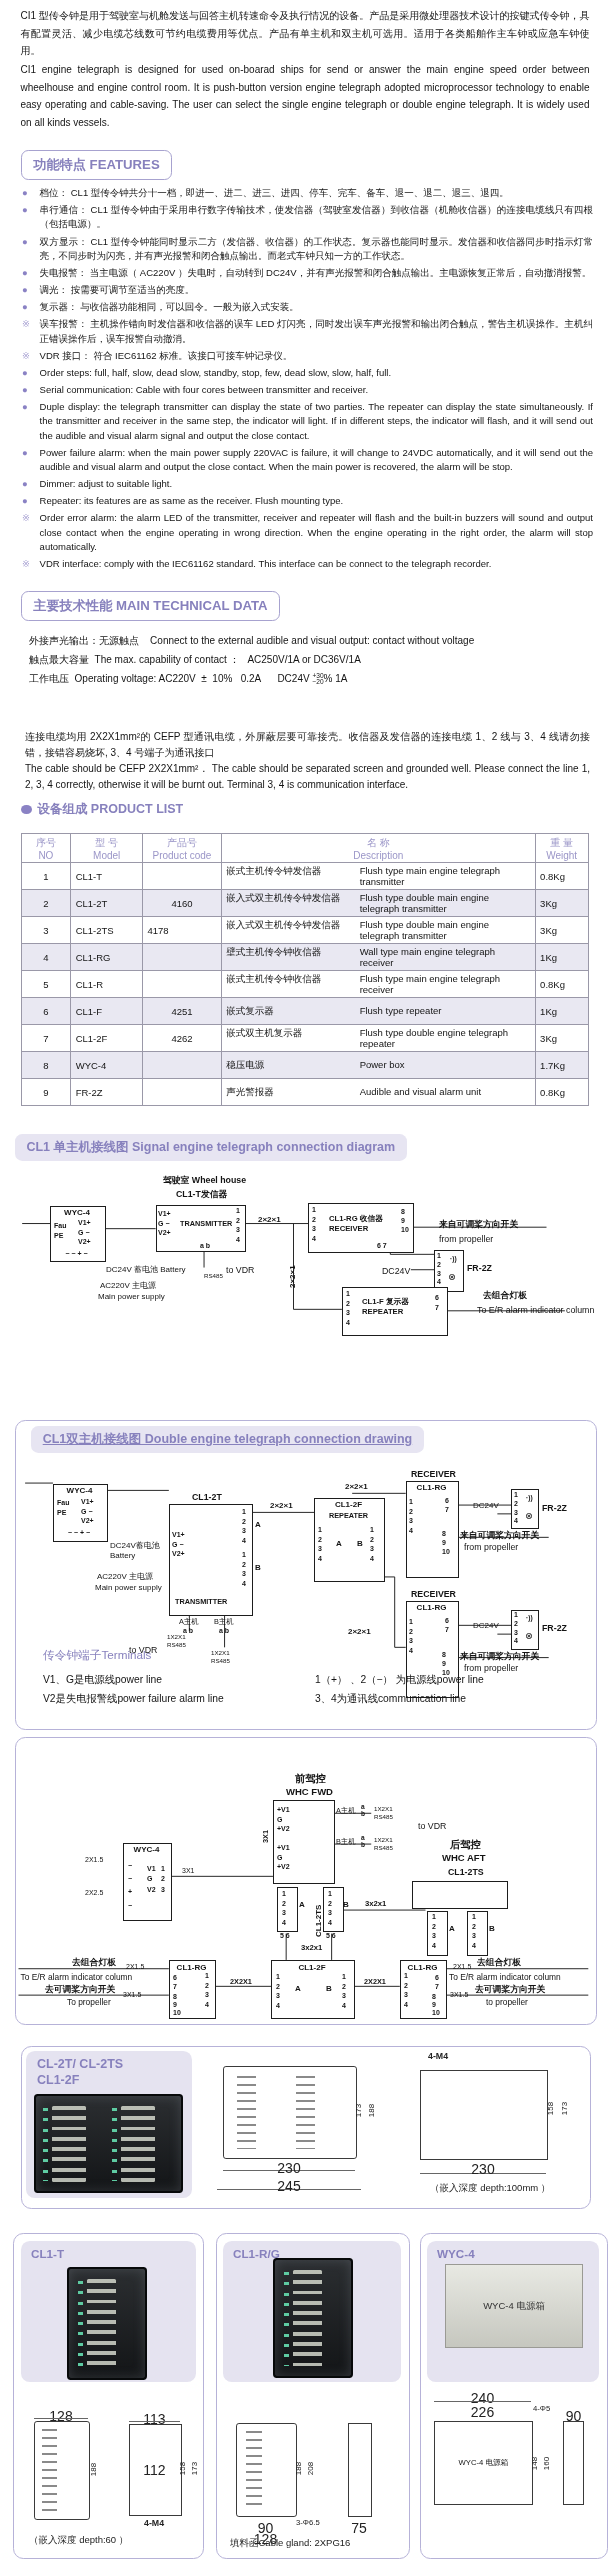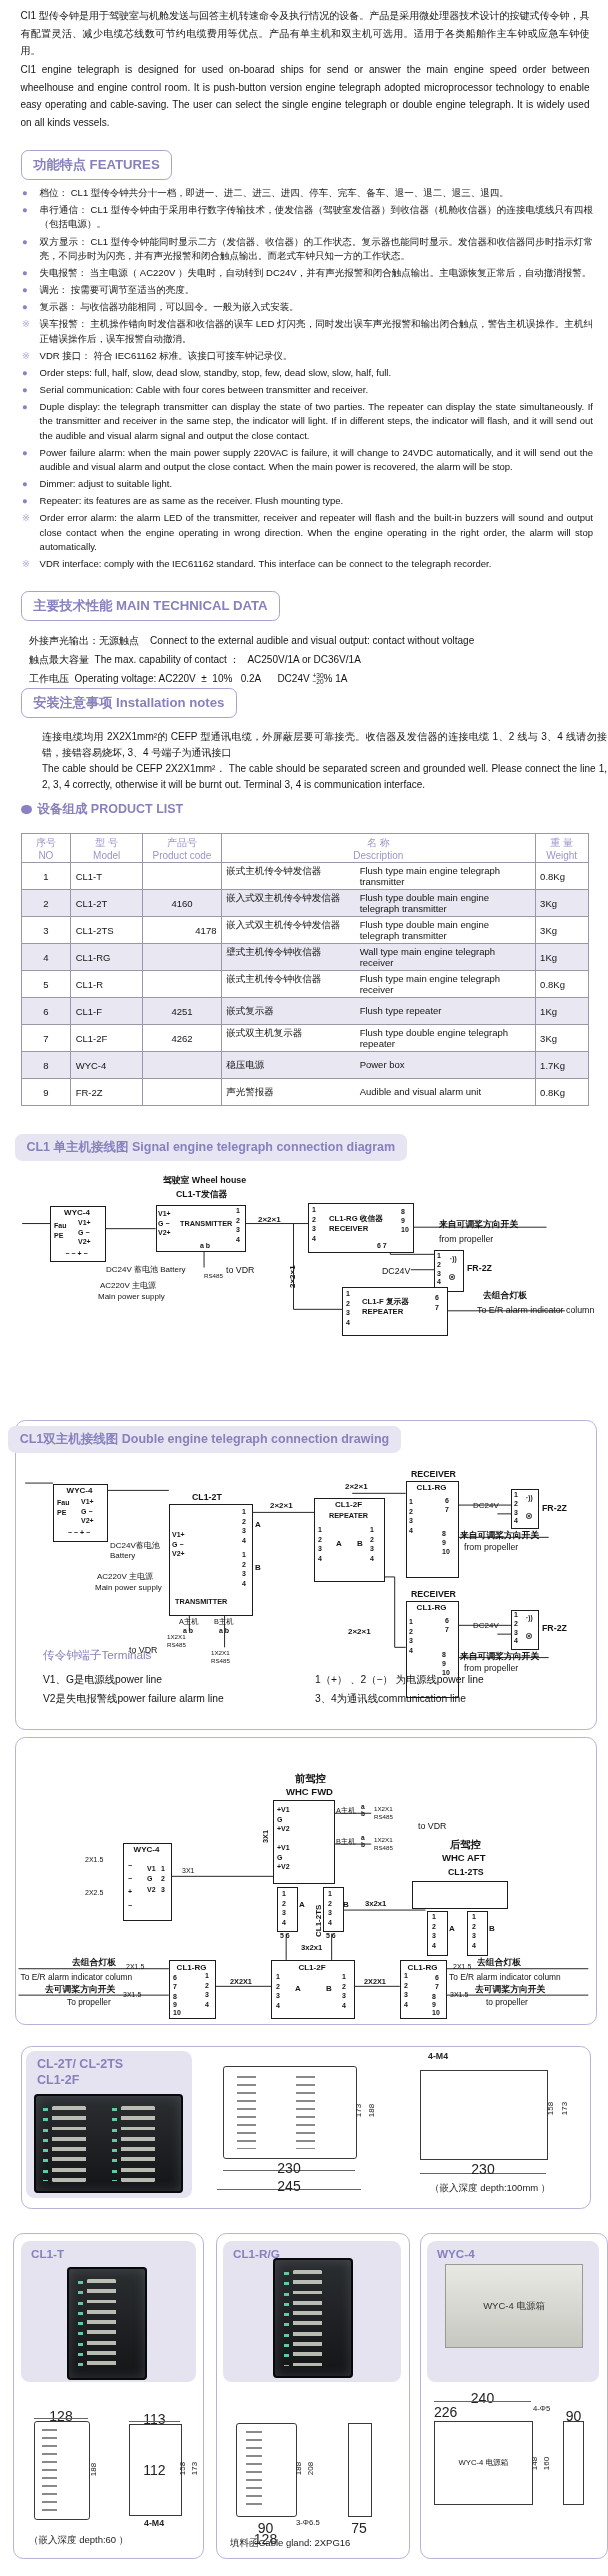--- a/index.html
+++ b/index.html
@@ -134,7 +134,6 @@
   <div class="tline" style="left:29px;top:653px;text-align:right;">触点最大容量  The max. capability of contact ：   AC250V/1A or DC36V/1A</div>
   <div class="tline" style="left:29px;top:672px;"><span>工作电压  Operating voltage: AC220V  ±  10%   0.2A      DC24V </span><span class="stack"><span>+30</span><br><span>−20</span></span><span>% 1A</span></div>
 
-  <div class="titlebox" style="left:20.5px;top:688px;">安装注意事项  Installation notes</div>
   <div class="abs note" style="left:25px;top:729px;width:565px;margin-left:17px;">
     <p>连接电缆均用 2X2X1mm²的 CEFP 型通讯电缆，外屏蔽层要可靠接壳。收信器及发信器的连接电缆 1、2 线与 3、4 线请勿接错，接错容易烧坏, 3、4 号端子为通讯接口</p>
     <p>The cable should be CEFP 2X2X1mm²． The cable should be separated screen and grounded well. Please connect the line 1, 2, 3, 4 correctly, otherwise it will be burnt out. Terminal 3, 4 is communication interface.</p>

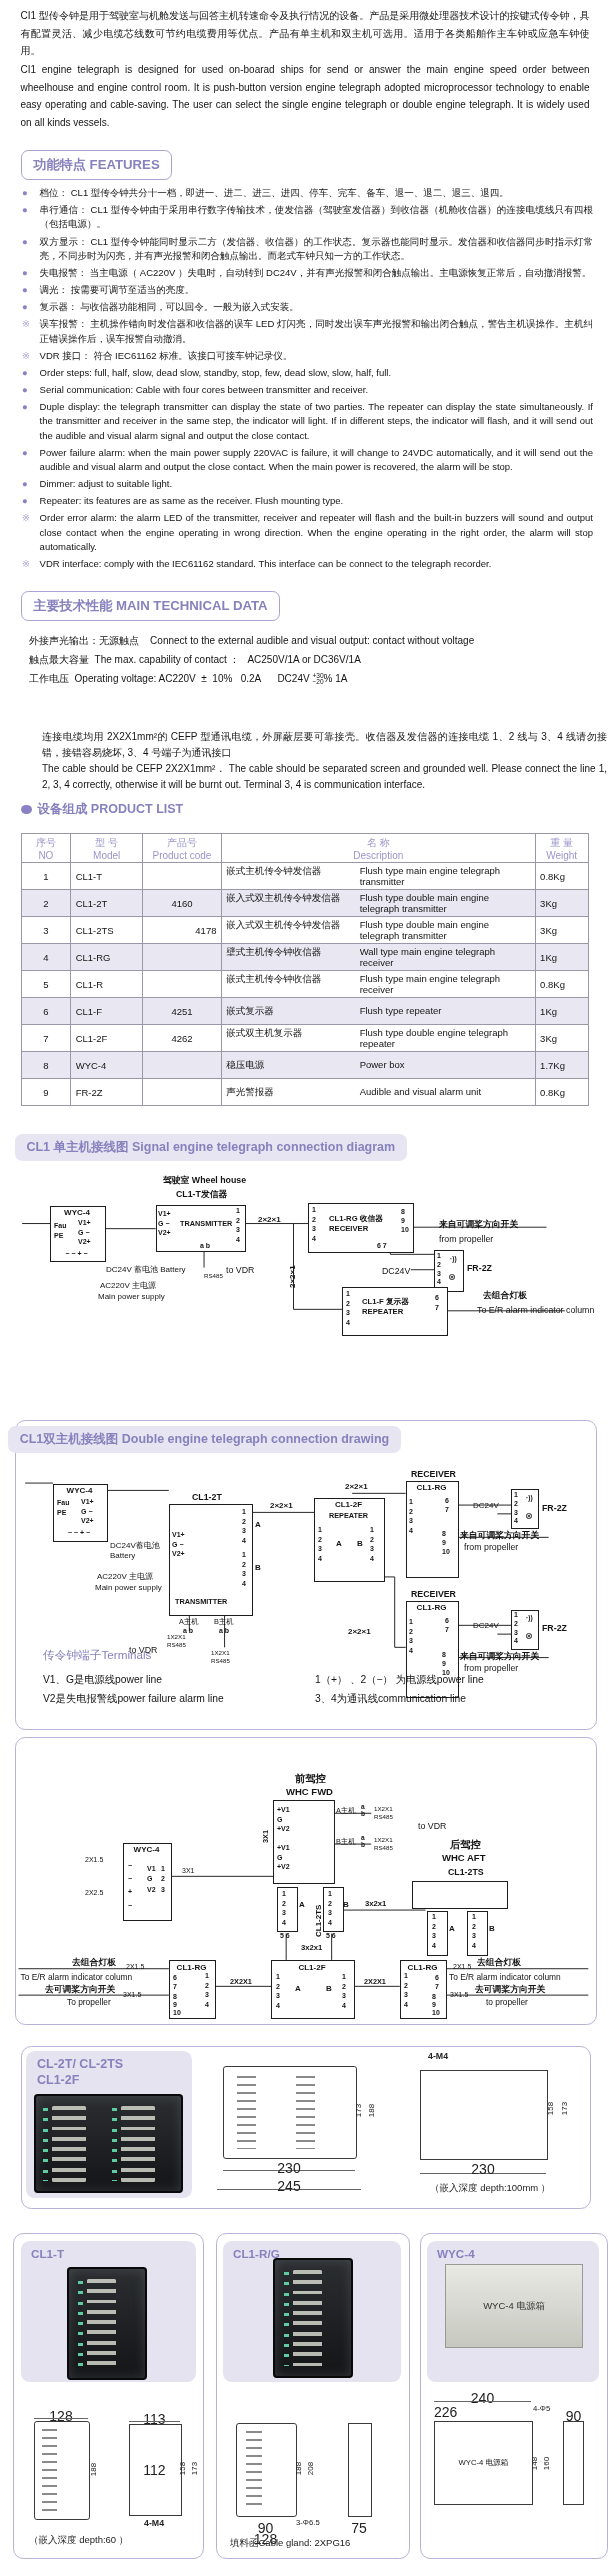--- a/index.html
+++ b/index.html
@@ -134,7 +134,7 @@
   <div class="tline" style="left:29px;top:653px;text-align:right;">触点最大容量  The max. capability of contact ：   AC250V/1A or DC36V/1A</div>
   <div class="tline" style="left:29px;top:672px;"><span>工作电压  Operating voltage: AC220V  ±  10%   0.2A      DC24V </span><span class="stack"><span>+30</span><br><span>−20</span></span><span>% 1A</span></div>
 
-  <div class="abs note" style="left:25px;top:729px;width:565px;margin-left:17px;">
+  <div class="abs note" style="left:25px;top:729px;width:565px;">
     <p>连接电缆均用 2X2X1mm²的 CEFP 型通讯电缆，外屏蔽层要可靠接壳。收信器及发信器的连接电缆 1、2 线与 3、4 线请勿接错，接错容易烧坏, 3、4 号端子为通讯接口</p>
     <p>The cable should be CEFP 2X2X1mm²． The cable should be separated screen and grounded well. Please connect the line 1, 2, 3, 4 correctly, otherwise it will be burnt out. Terminal 3, 4 is communication interface.</p>
   </div>

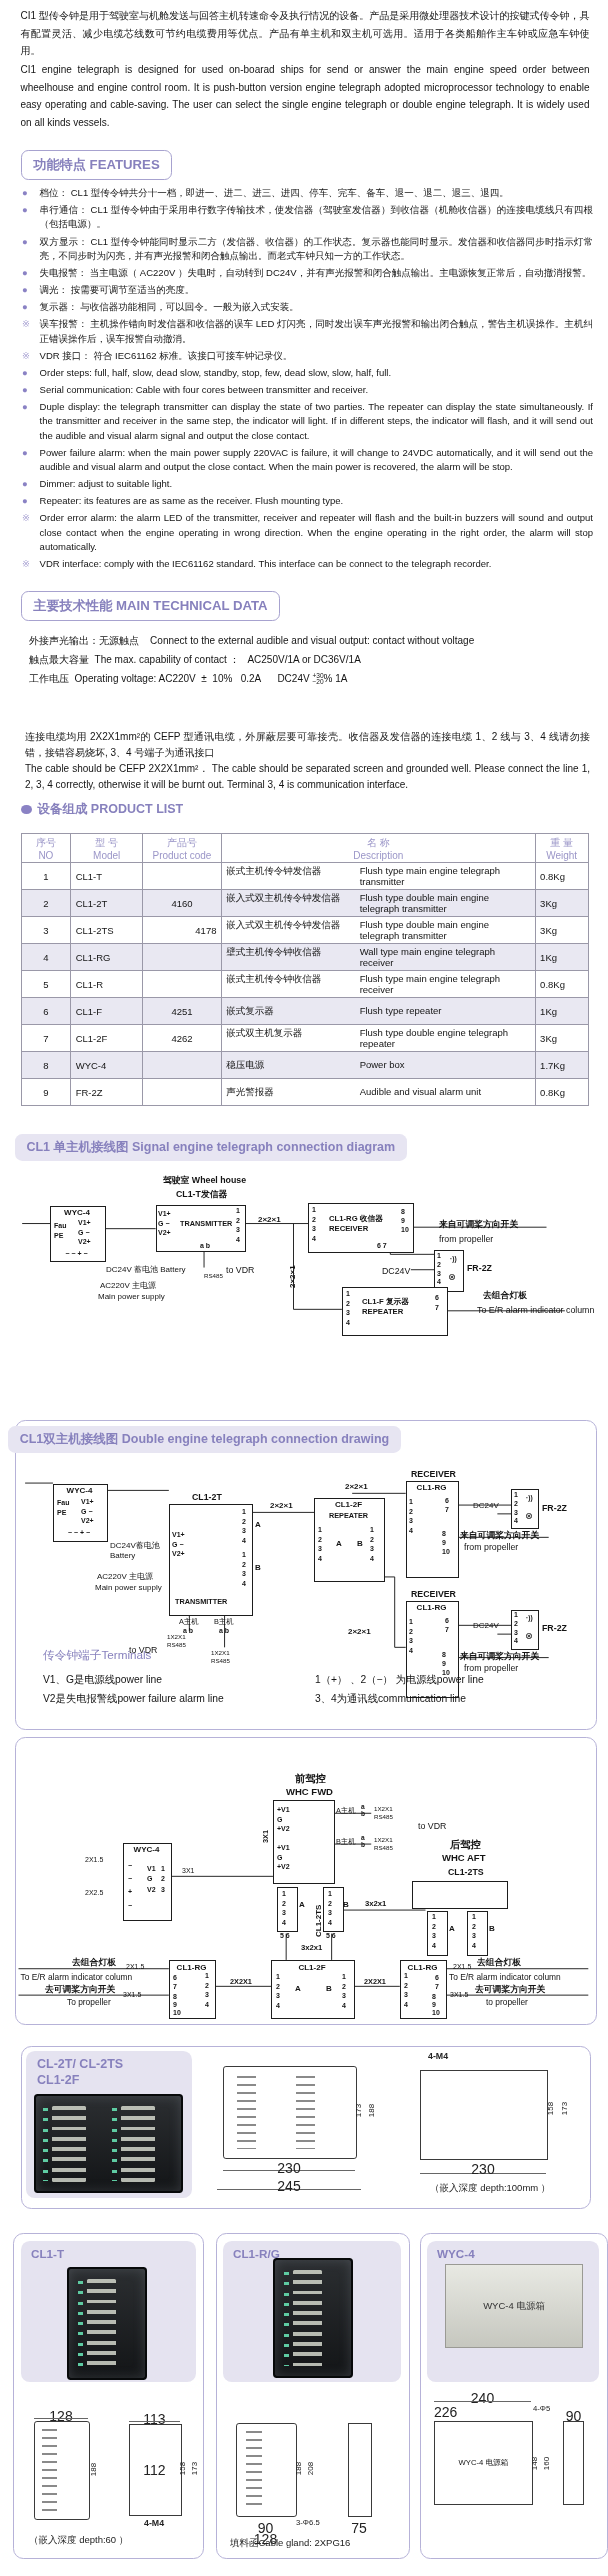--- a/index.html
+++ b/index.html
@@ -184,7 +184,7 @@
     <tr>
           <td style="text-align:center;">3</td>
           <td>CL1-2TS</td>
-          <td style="text-align:right;">4178</td>
+          <td style="text-align:left;">4178</td>
           <td>
             <span class="dcell">
               <span class="zh">嵌入式双主机传令钟发信器</span>

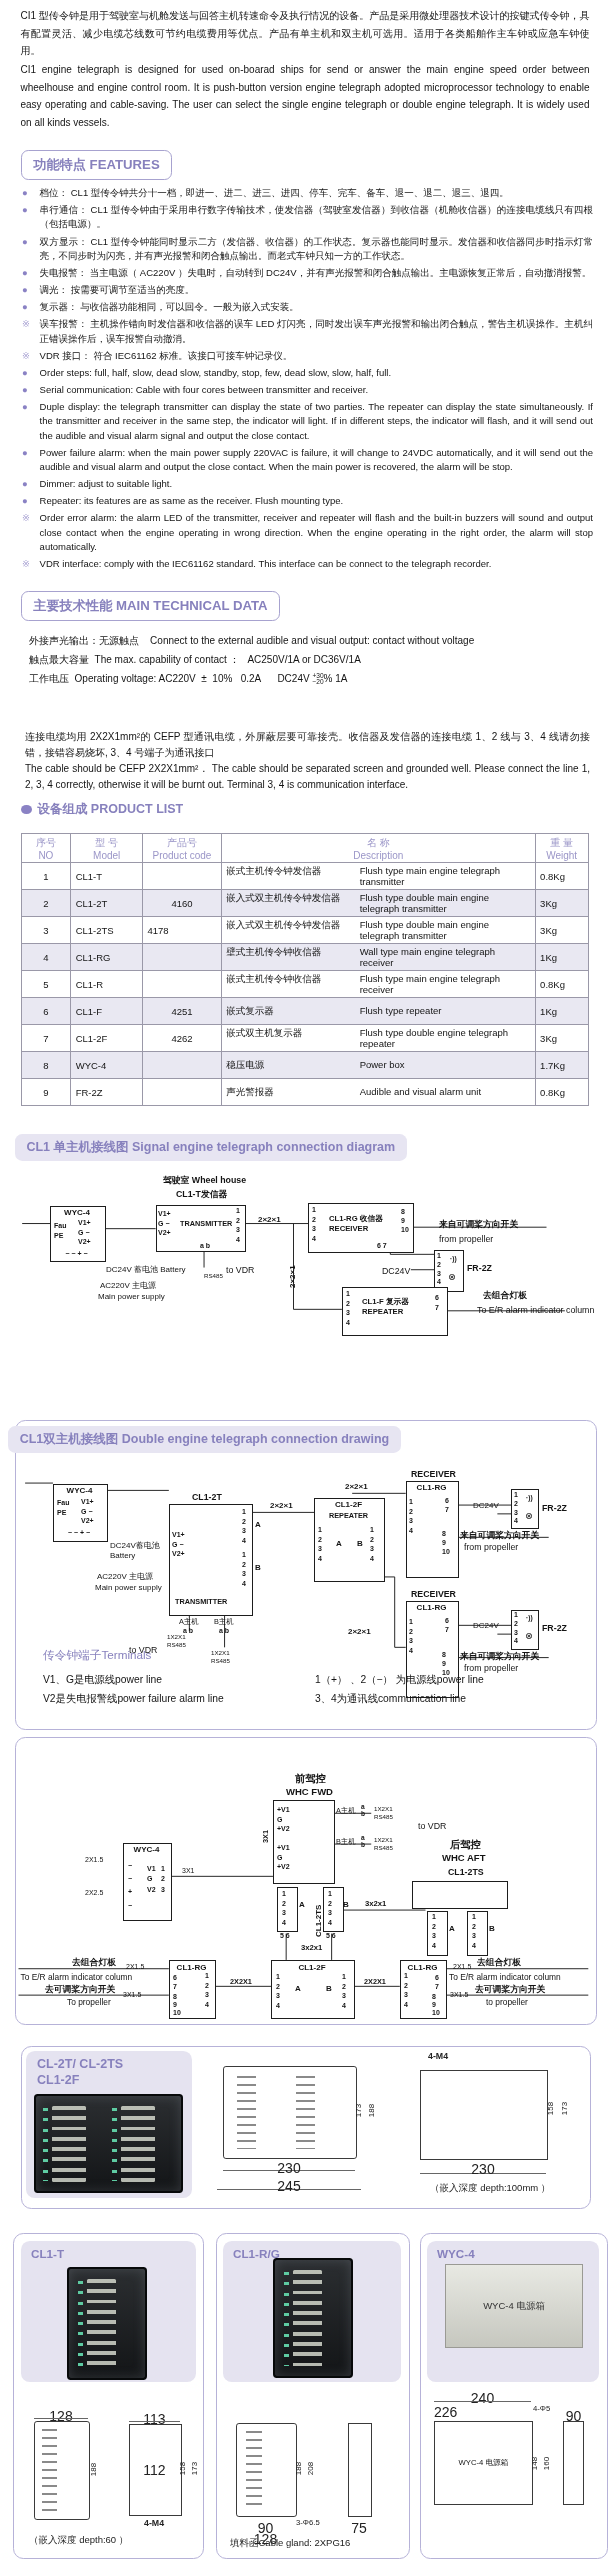--- a/index.html
+++ b/index.html
@@ -342,7 +342,7 @@
   <div class="lbl" style="left:477px;top:1305px;font-size:8.8px;">To E/R alarm indicator column</div>
 
   <div class="secbox" style="left:14.7px;top:1420px;width:580px;height:308px;"></div>
-  <div class="pill" style="left:8px;top:1426px;">CL1双主机接线图  Double engine telegraph connection drawing</div>
+  <div class="pill" style="left:31px;top:1426px;text-decoration:underline;">CL1双主机接线图  Double engine telegraph connection drawing</div>
   <svg class="wires" style="top:1420px;" width="609" height="308" viewBox="0 0 830 420">
     <line x1="34" y1="86" x2="72" y2="86"></line>
       <line x1="142" y1="96" x2="230" y2="96"></line>

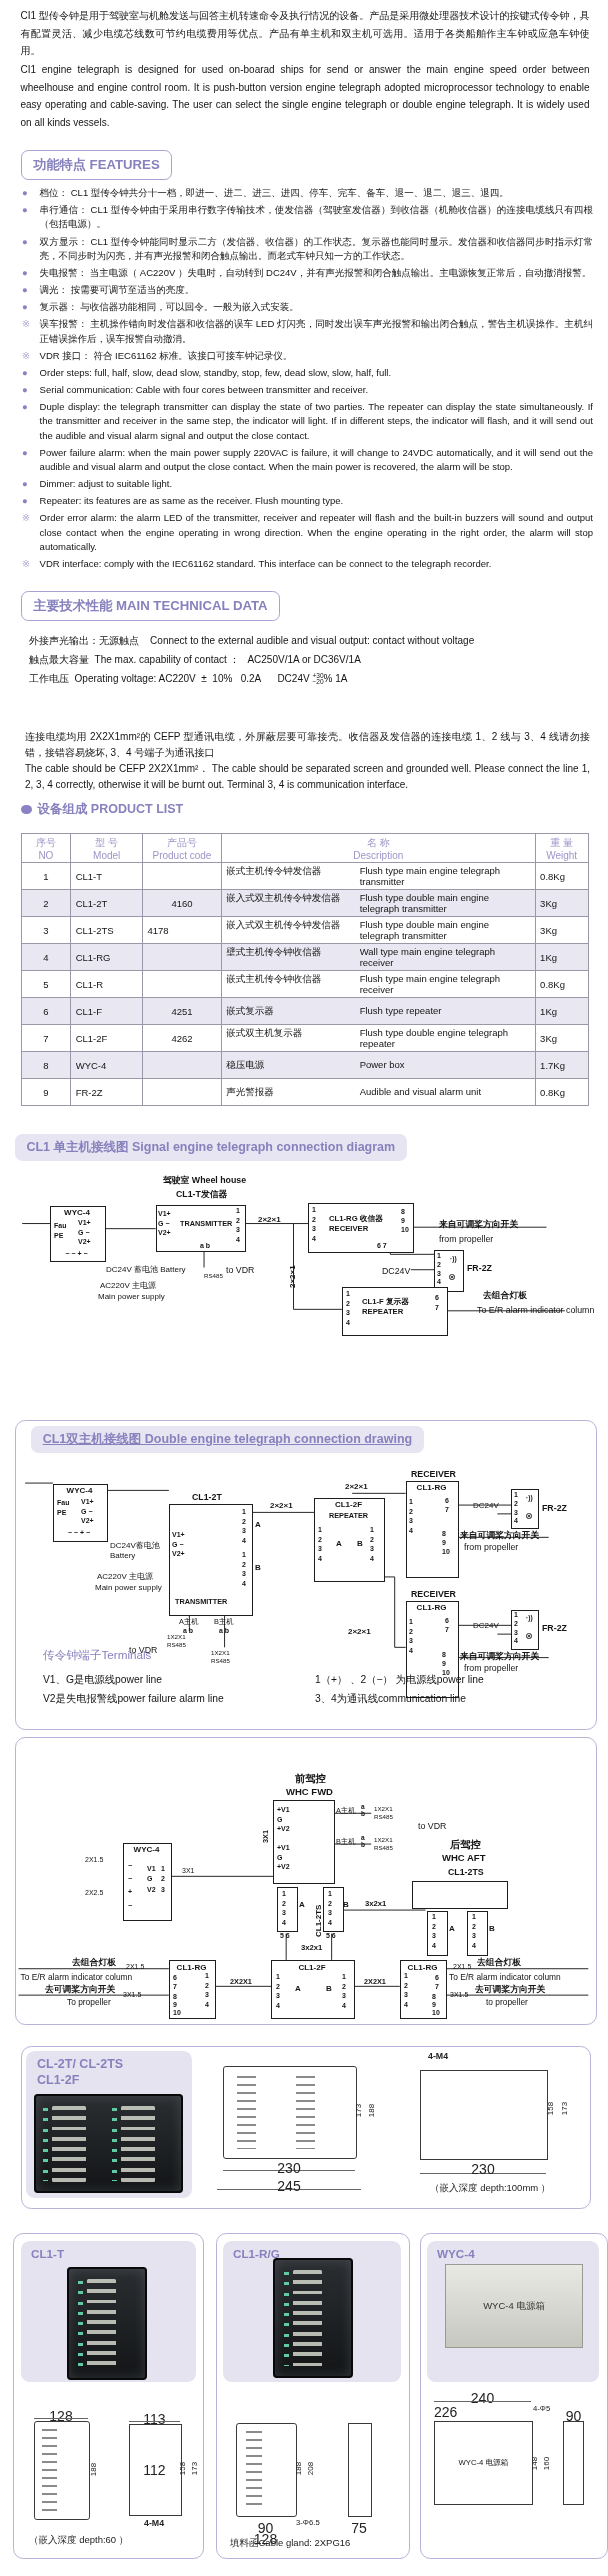--- a/index.html
+++ b/index.html
@@ -675,7 +675,7 @@
   </div>
   <div class="dim" style="left:434px;top:2390px;width:97px;text-align:center;">240</div>
   <div class="dl" style="left:434px;top:2401px;width:97px;"></div>
-  <div class="dim" style="left:434px;top:2404px;width:97px;text-align:left;">226</div>
+  <div class="dim" style="left:434px;top:2404px;width:97px;text-align:center;">226</div>
   <div class="dim" style="left:533px;top:2404px;font-size:7.7px;">4-Φ5</div>
   <div class="draw" style="left:434px;top:2421px;width:97px;height:82px;border-radius:0;display:flex;align-items:center;justify-content:center;font-size:7.7px;">
     <span>WYC-4 电源箱</span>

